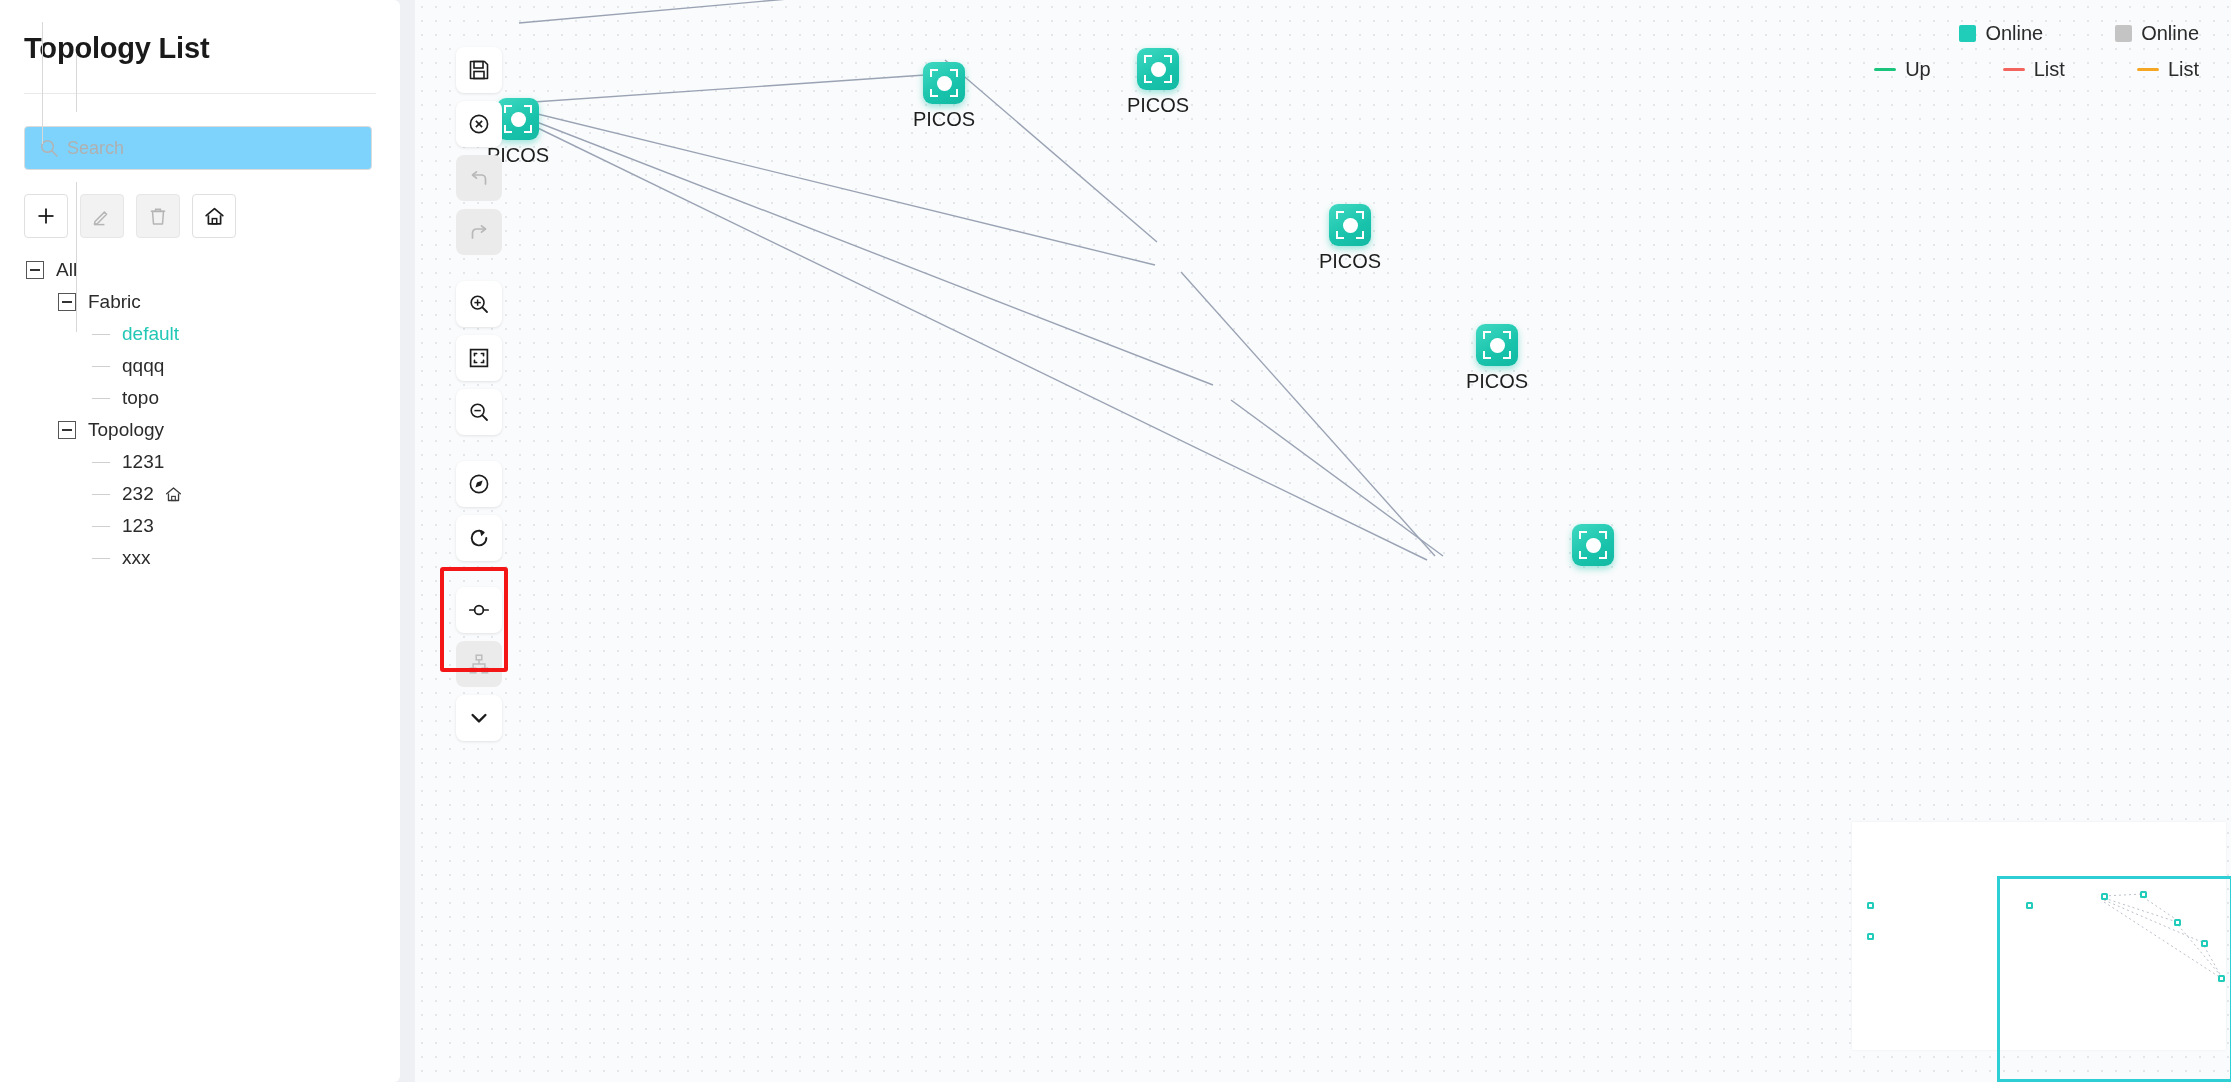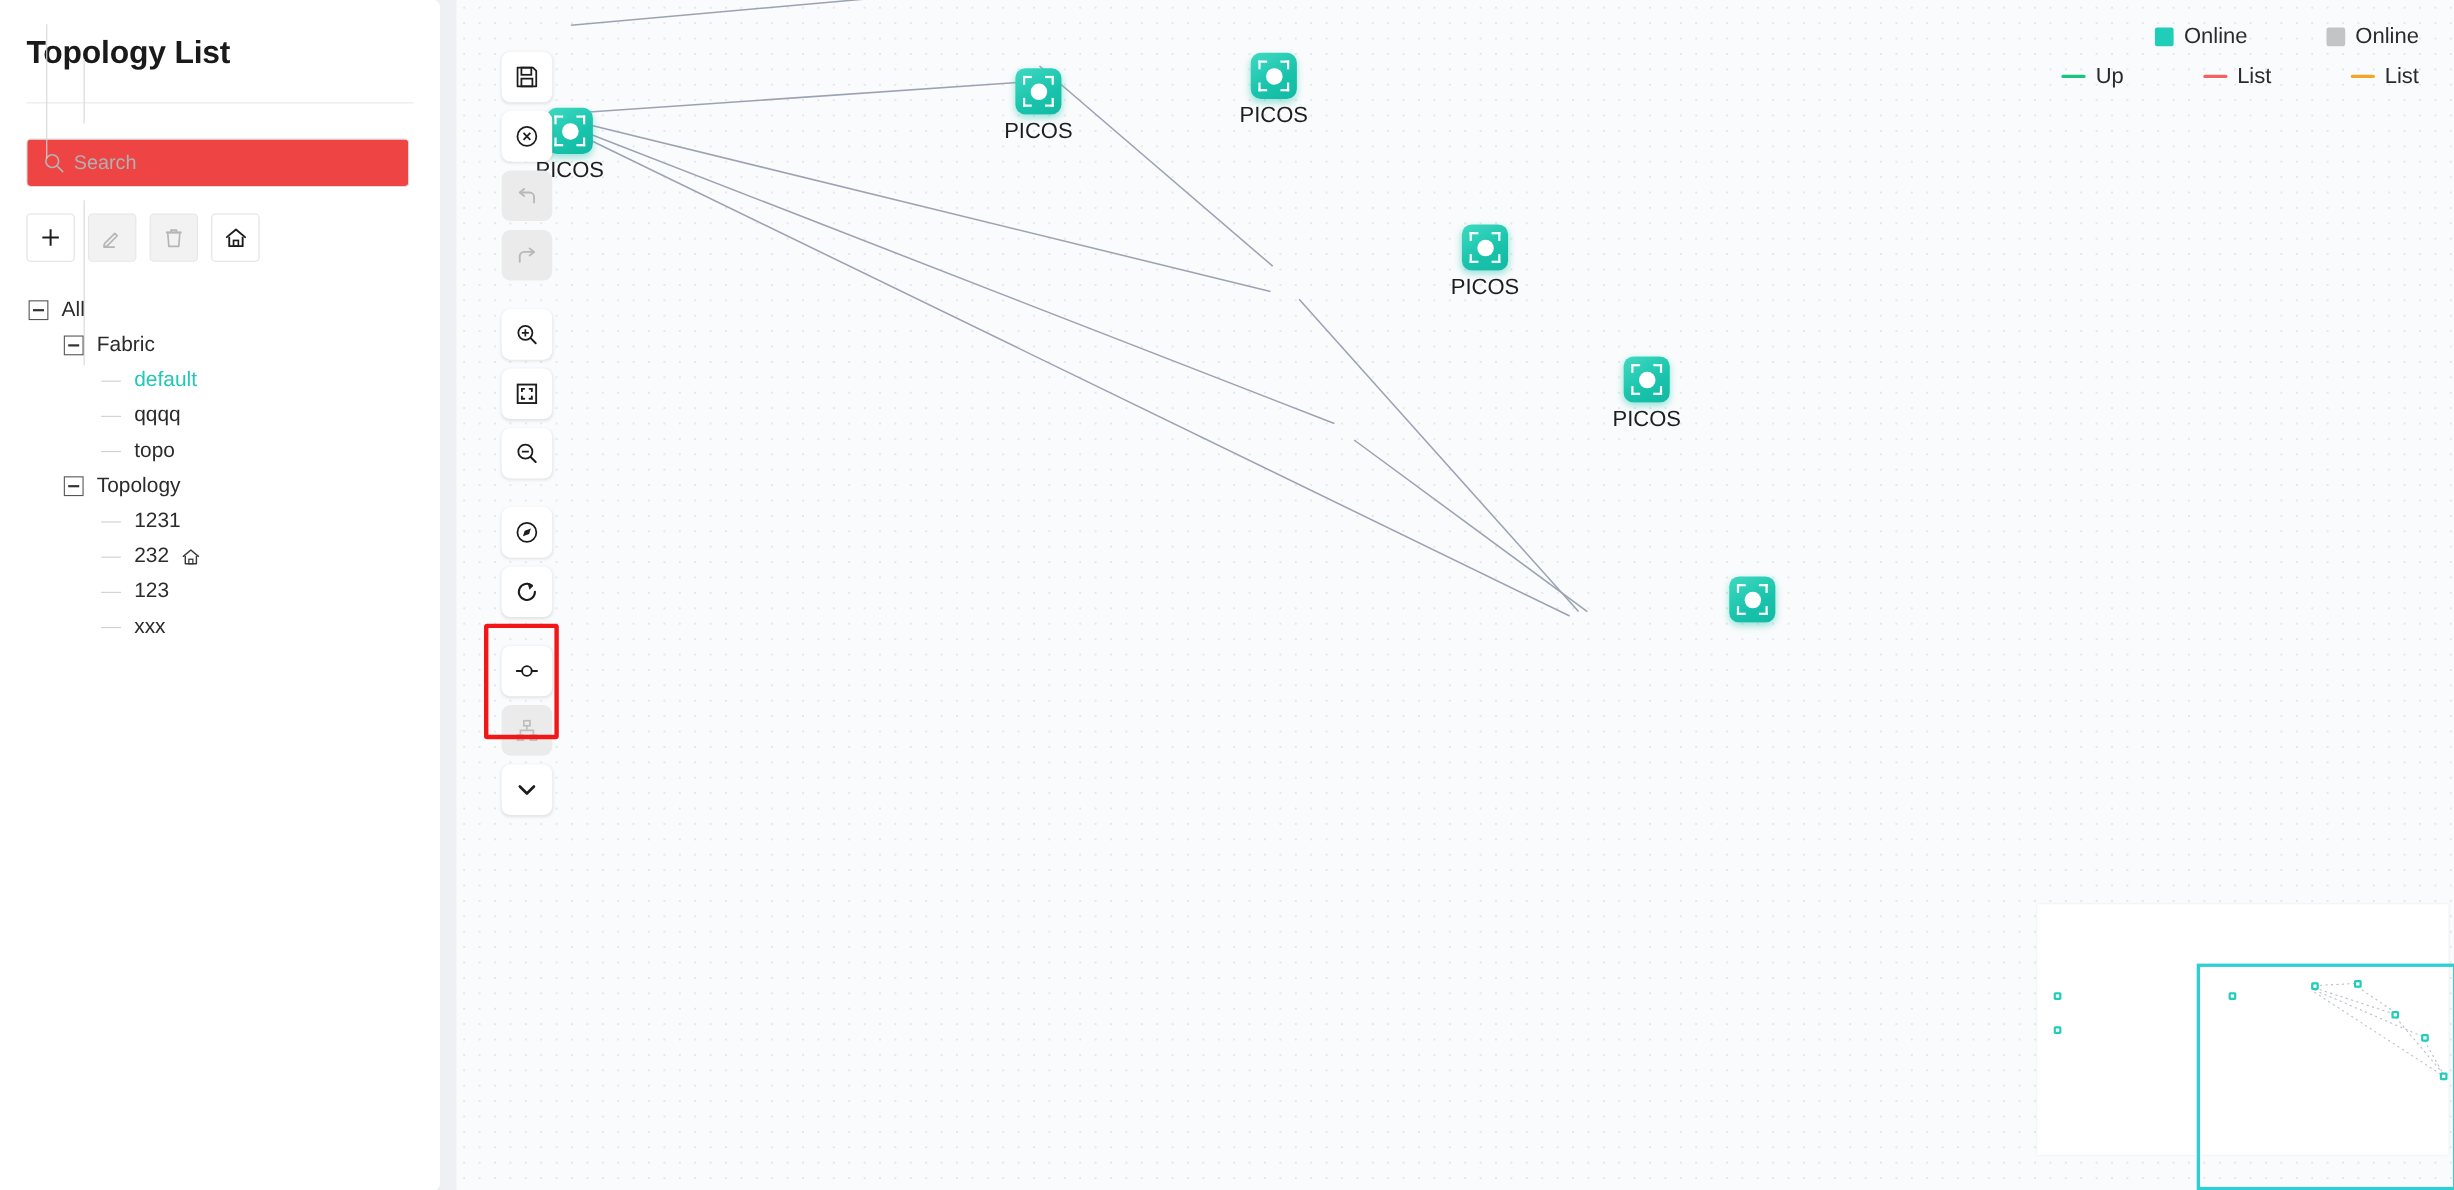--- a/index.html
+++ b/index.html
@@ -34,7 +34,7 @@
   .search-box {
     width: 348px; height: 44px;
     border: 1px solid #dcdcdc; border-radius: 4px;
-    background: #ef4444;
+    background: #7dd3fc;
     display: flex; align-items: center;
     padding-left: 14px;
   }

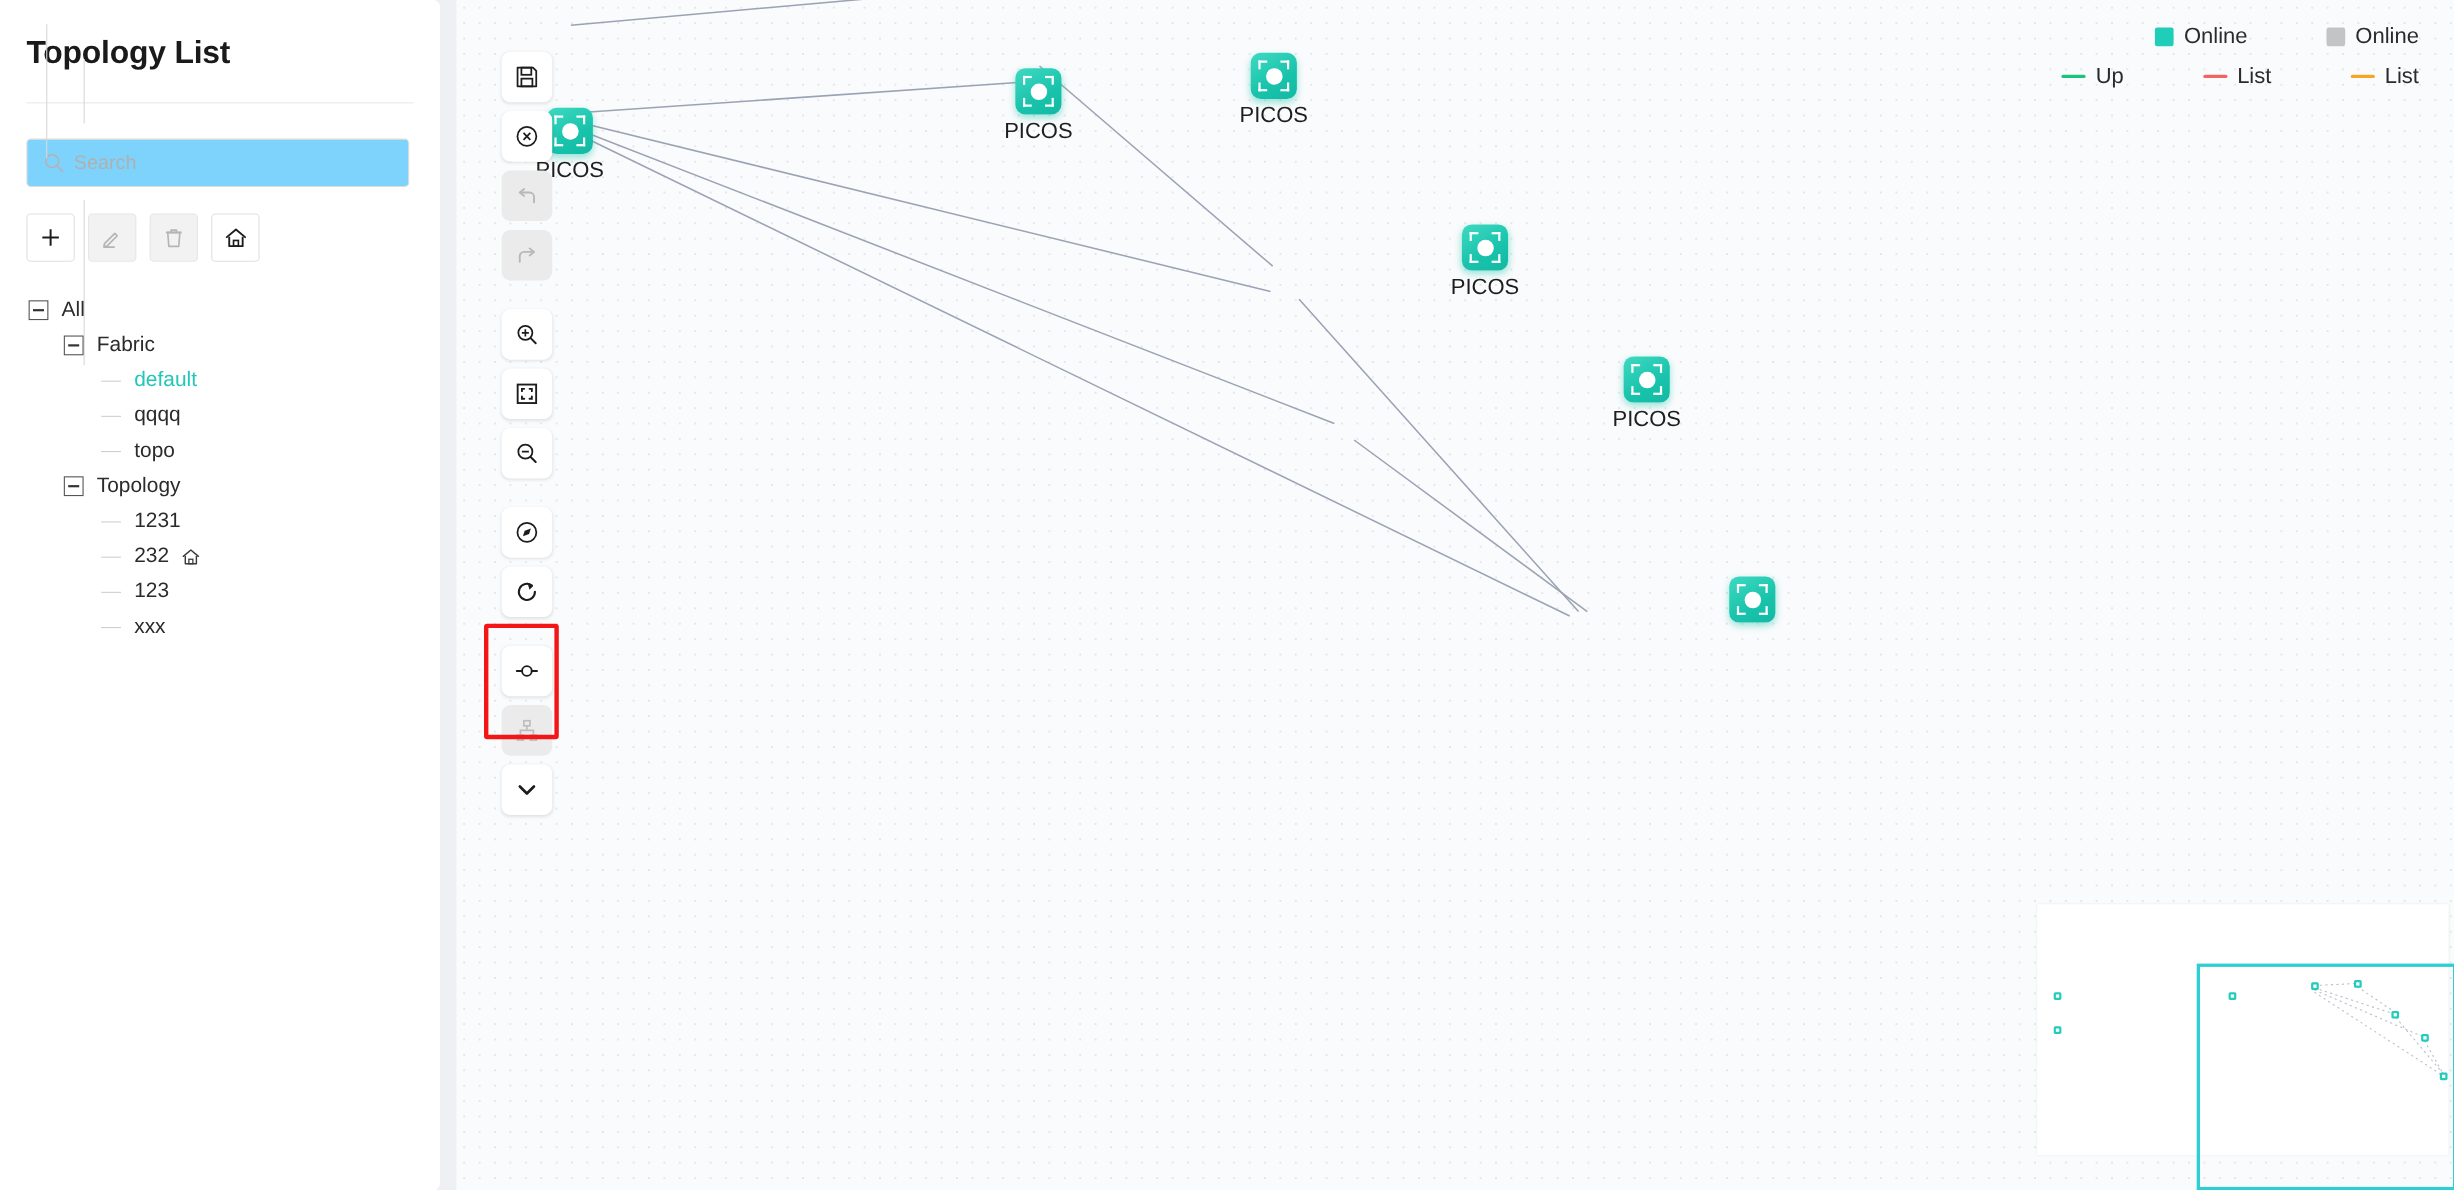--- a/index.html
+++ b/index.html
@@ -59,7 +59,7 @@
   .tool-btn svg { display: block; }
 
   
-  .tree { margin-top: 28px; font-size: 19px; color: #2b2b2b; text-align: right; }
+  .tree { margin-top: 16px; font-size: 19px; color: #2b2b2b; text-align: right; }
   .tree-row {
     display: flex; align-items: center;
     height: 32px; position: relative;

